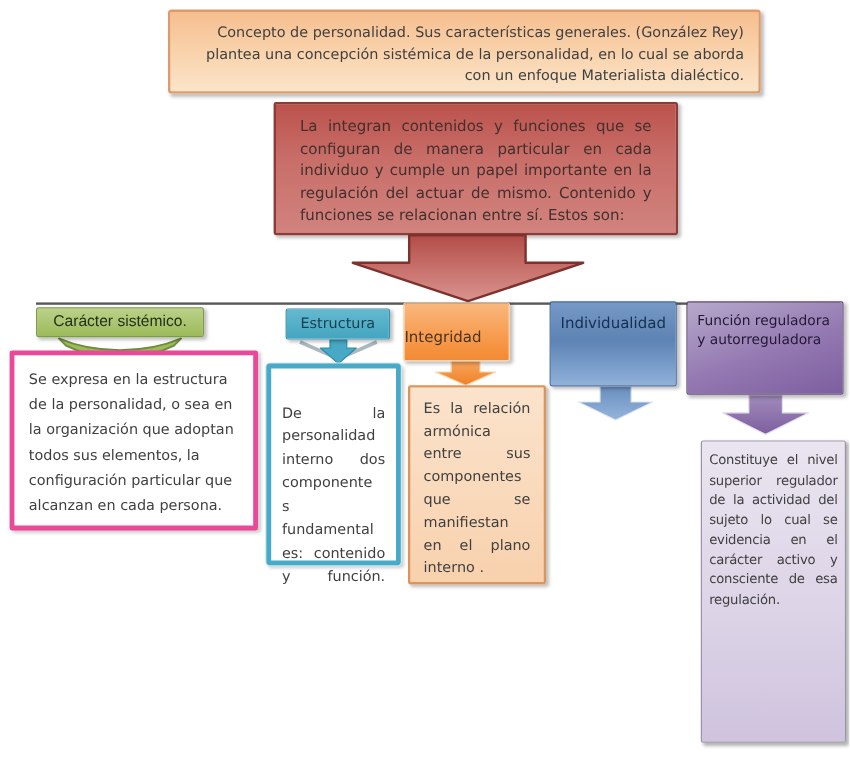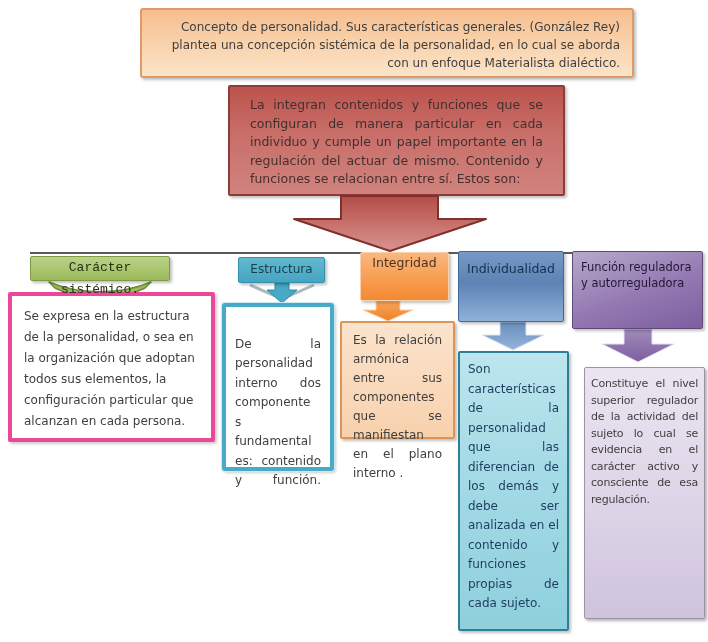--- a/index.html
+++ b/index.html
@@ -34,7 +34,7 @@
     left:30px;top:256px;width:140px;height:25px;
     background:linear-gradient(180deg,#BBD189 0%,#9CBB5A 100%);
     border:1.5px solid #7E9B45;
-    font-family:Liberation Mono, monospace;
+    font-family:Liberation Sans, sans-serif;
     font-size:13px;color:#24301A;text-align:center;line-height:22px;
   }
   .green-arrow{left:45px;top:281px;width:110px;height:21px;}

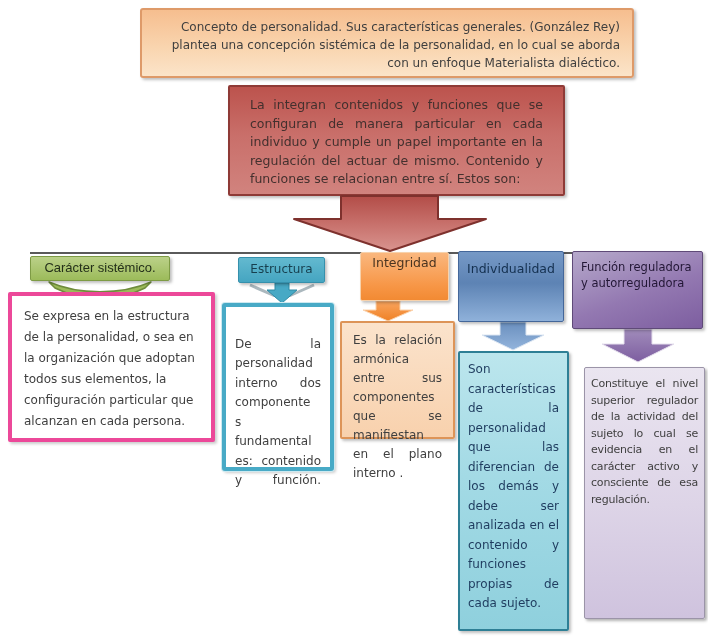--- a/index.html
+++ b/index.html
@@ -61,10 +61,10 @@
   }
 
   .orange-label{
-    left:360px;top:252px;width:89px;height:49px;
+    left:336px;top:252px;width:89px;height:49px;
     background:linear-gradient(180deg,#FAB77E 0%,#F79646 70%,#F28A33 100%);
     border:1px solid #F7D2AC;
-    font-size:12.5px;color:#4A3420;text-align:center;padding-top:2px;
+    font-size:12.5px;color:#4A3420;text-align:left;padding-top:20px;
   }
   .orange-arrow{left:361px;top:301px;width:54px;height:21px;}
   .orange-content{

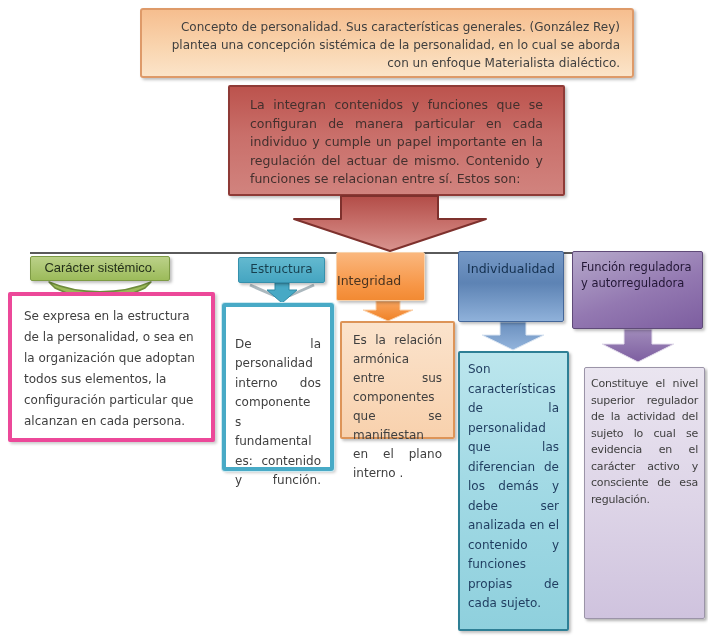--- a/index.html
+++ b/index.html
@@ -68,7 +68,7 @@
   }
   .orange-arrow{left:361px;top:301px;width:54px;height:21px;}
   .orange-content{
-    left:340px;top:321px;width:115px;height:118px;
+    left:340px;top:321px;width:115px;height:166px;
     background:linear-gradient(180deg,#FBE3CC 0%,#F8D1AD 100%);
     border:2px solid #DD9458;border-radius:2px;
     padding:8px 11px;font-size:12px;line-height:19px;text-align:justify;

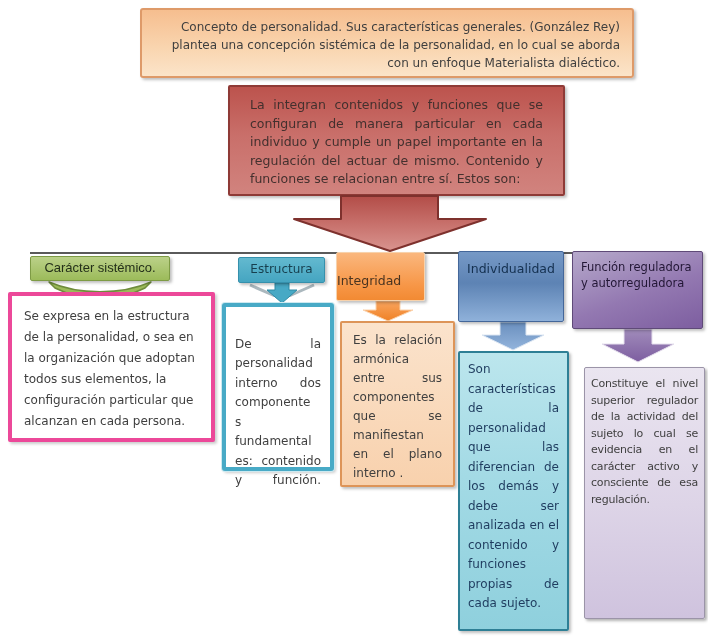--- a/index.html
+++ b/index.html
@@ -188,9 +188,6 @@
     </defs>
     <polygon points="20,0 46,0 46,13 64,13 33,28 2,13 20,13" fill="url(#gBl)" stroke="#DCE6F2" stroke-width="1" stroke-linejoin="round"></polygon>
   </svg>
-  <div class="abs cyan-content">
-    <span>Son características de la personalidad que las diferencian de los demás y debe ser analizada en el contenido y funciones propias de cada sujeto.</span>
-  </div>
 
   <div class="abs label-box purple-label">
     <span>Función reguladora y autorreguladora</span>

